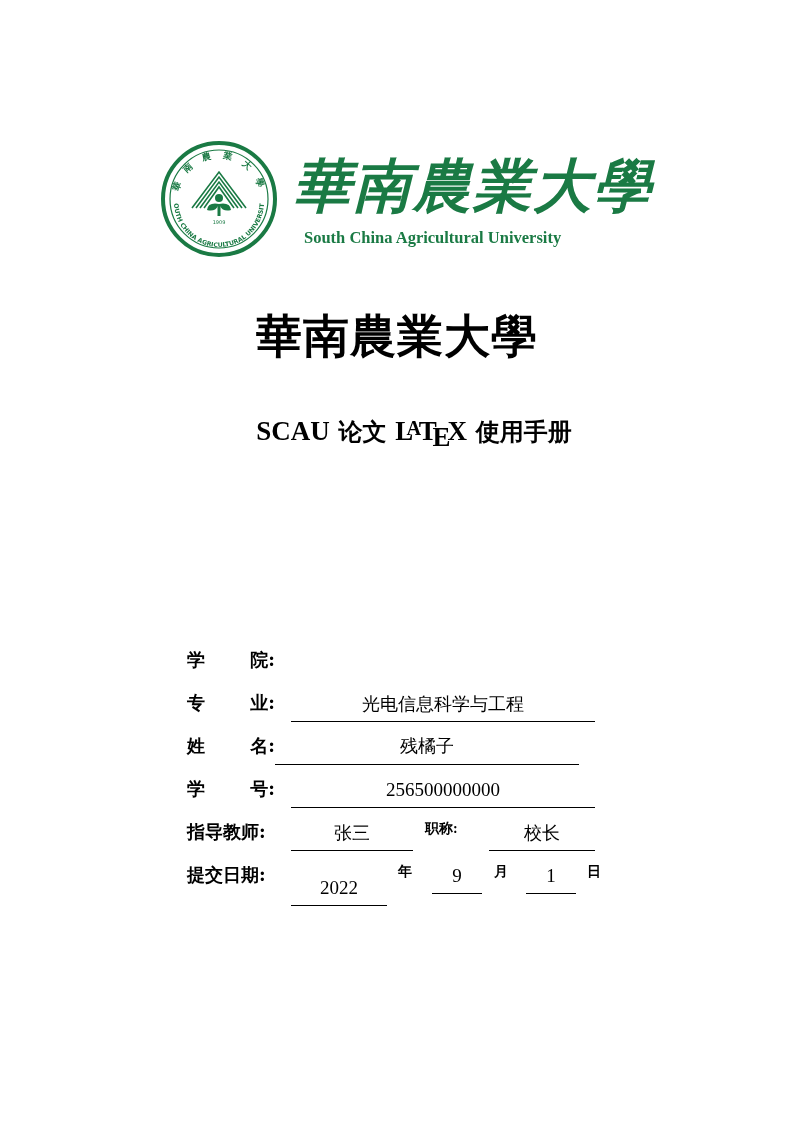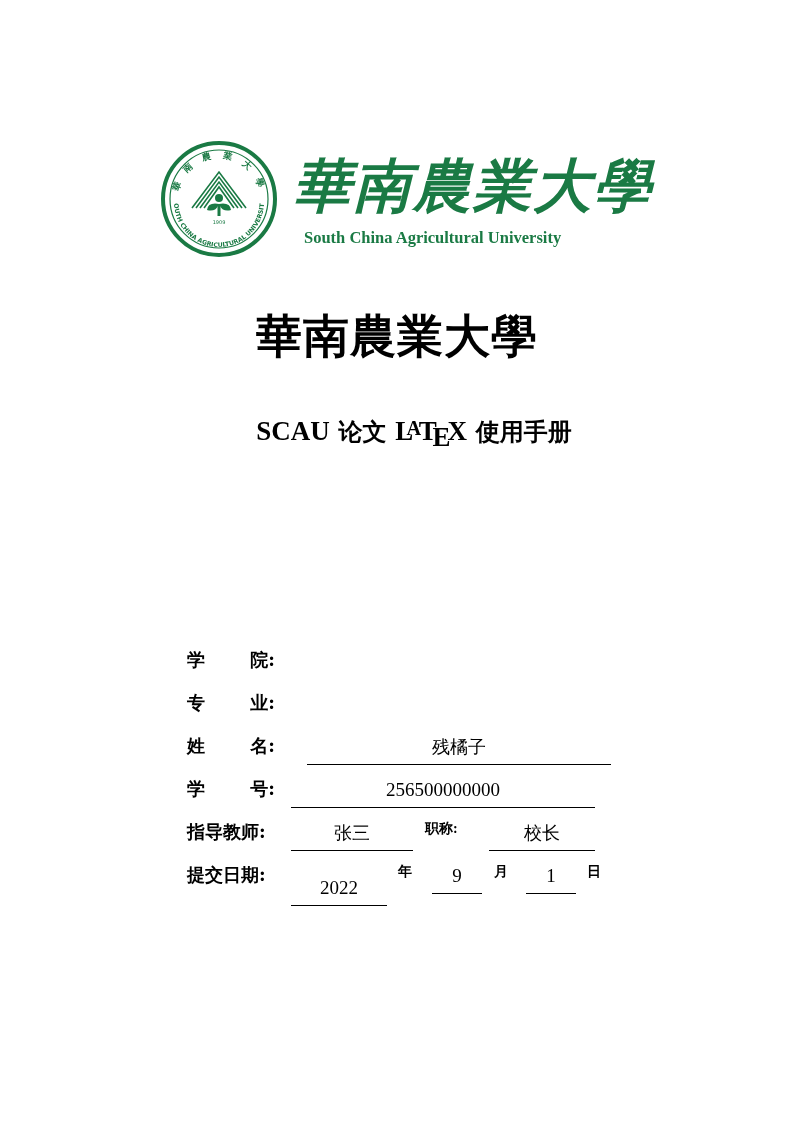--- a/index.html
+++ b/index.html
@@ -87,6 +87,7 @@
         <span>专</span>
         <span>业:</span>
       </div>
+    <div class="field" style="left:104px; width:304px;">光电信息科学与工程</div>
   </div>
   <div class="row" style="top:86px">
     <div class="label spread">

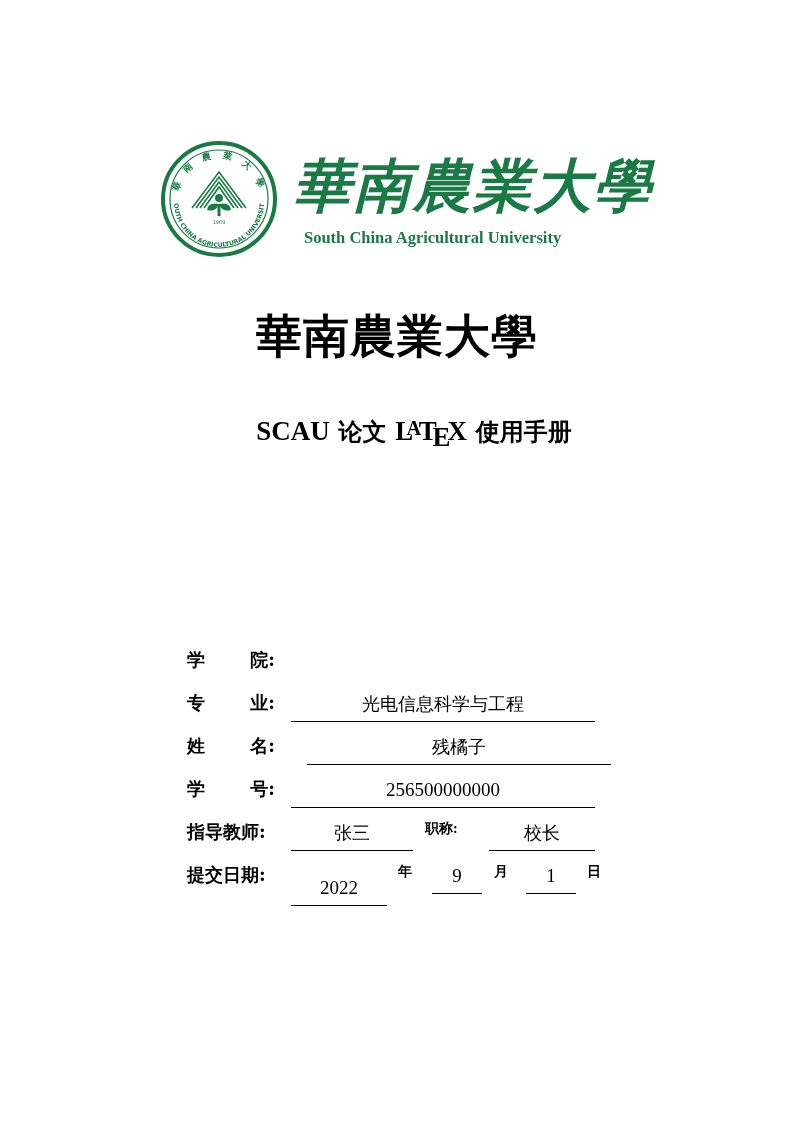--- a/index.html
+++ b/index.html
@@ -94,7 +94,7 @@
         <span>姓</span>
         <span>名:</span>
       </div>
-    <div class="field" style="left:120px; width:304px;">残橘子</div>
+    <div class="field" style="left:88px; width:304px;font-family:Liberation Mono, monospace;">残橘子</div>
   </div>
   <div class="row" style="top:129px">
     <div class="label spread">

